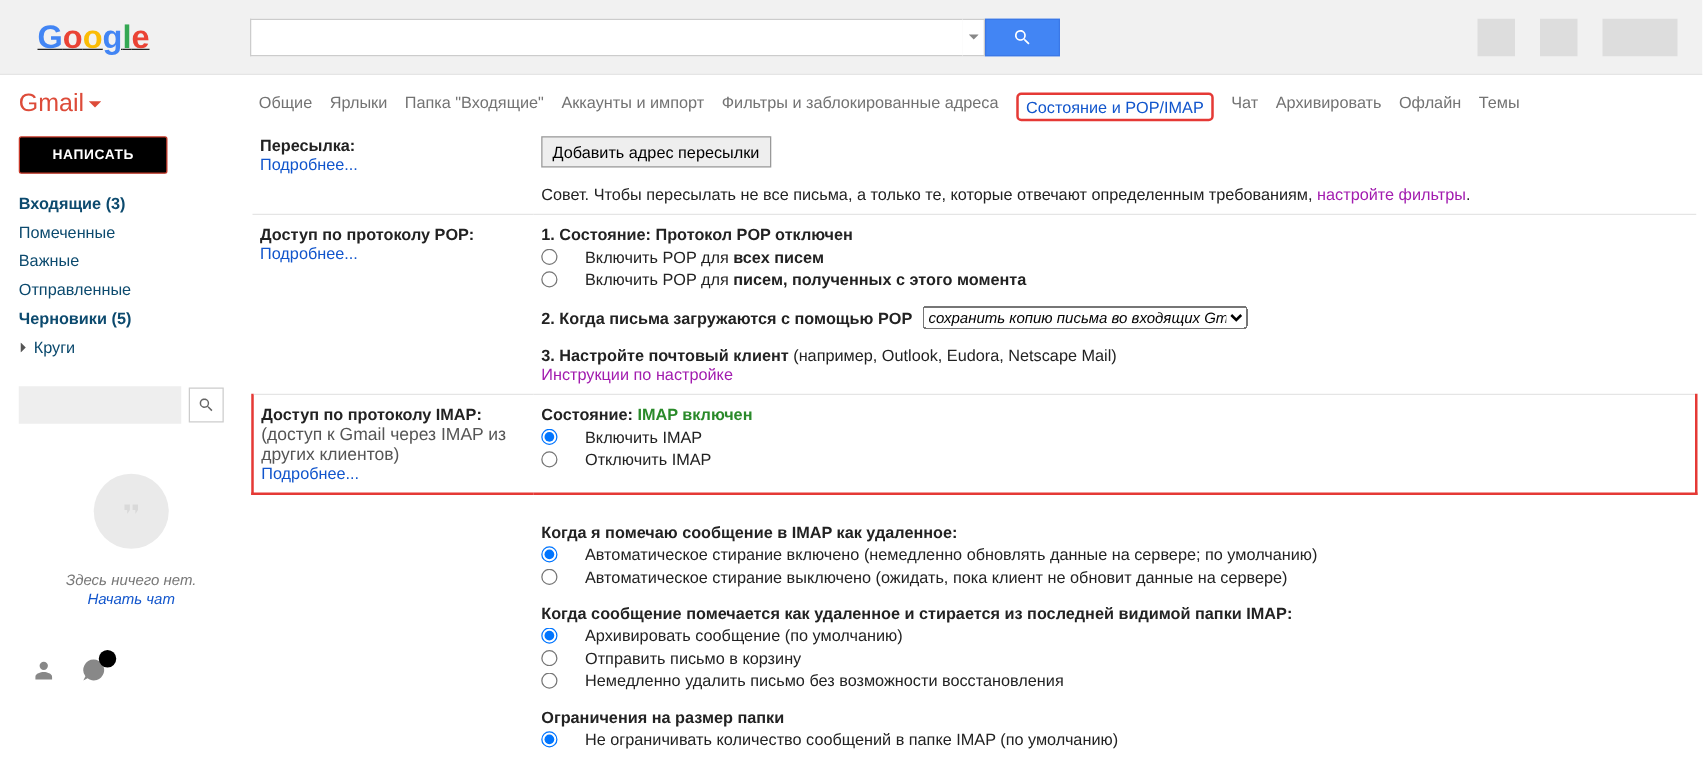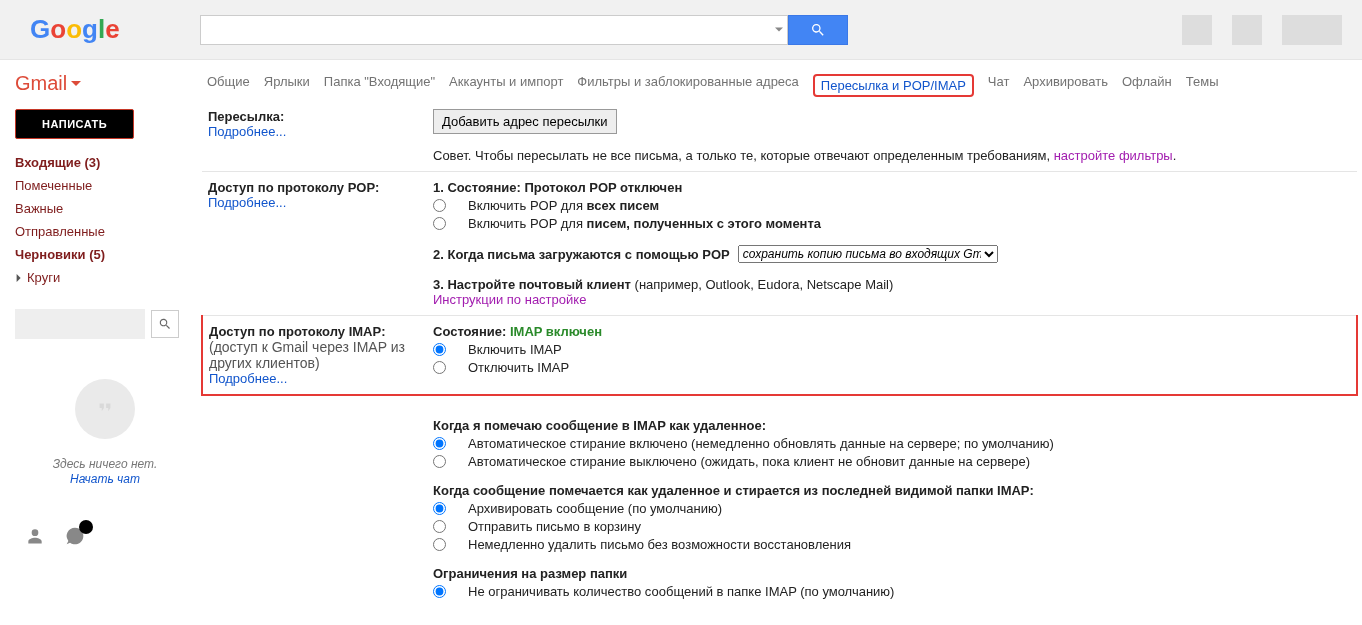--- a/index.html
+++ b/index.html
@@ -8,7 +8,7 @@
 
   
   .topbar { height:60px; background:#f1f1f1; border-bottom:1px solid #e5e5e5; display:flex; align-items:center; padding-left:30px; }
-  .logo-wrap { width:170px; }
+  .logo-wrap { width:170px;text-decoration:underline; }
   .google-logo { font-size:26px; font-weight:bold; }
   .google-logo span:nth-child(1){color:#4285F4}
   .google-logo span:nth-child(2){color:#EA4335}

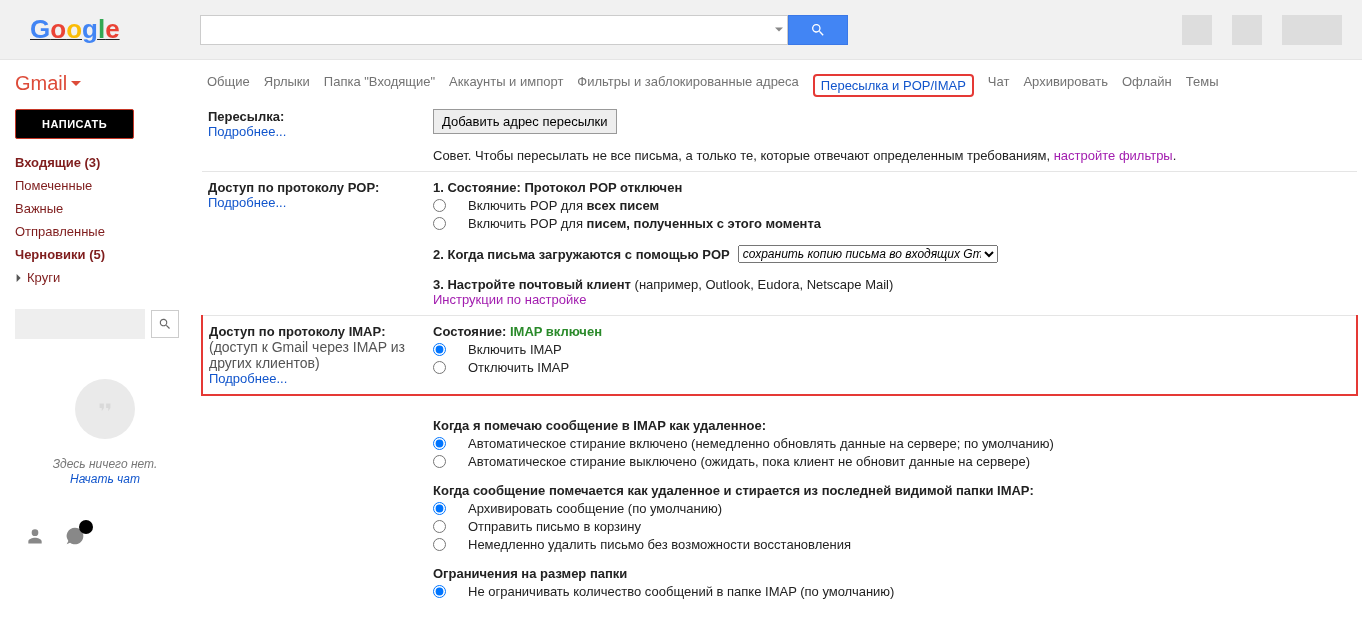--- a/index.html
+++ b/index.html
@@ -170,7 +170,7 @@
       <a>Папка "Входящие"</a>
       <a>Аккаунты и импорт</a>
       <a>Фильтры и заблокированные адреса</a>
-      <span class="tab-highlight">Пересылка и POP/IMAP</span>
+      <span class="tab-highlight">Состояние и POP/IMAP</span>
       <a>Чат</a>
       <a>Архивировать</a>
       <a>Офлайн</a>

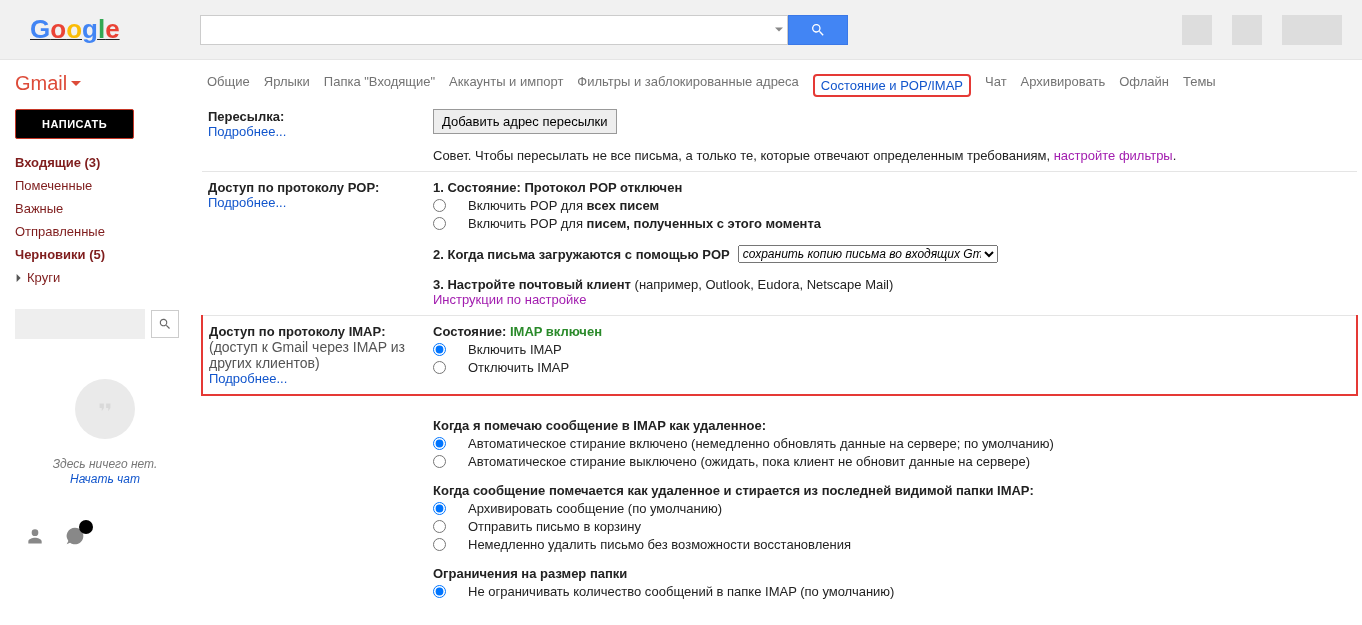--- a/index.html
+++ b/index.html
@@ -33,7 +33,7 @@
   .gmail-logo svg{width:10px;height:10px;fill:#dd4b39}
   .compose-btn { background:#000000; color:#fff; font-size:11px; font-weight:bold; letter-spacing:.5px; padding:8px 26px; border:1px solid #c53727; border-radius:2px; cursor:pointer; margin-bottom:12px; display:inline-block;}
   .nav-list { list-style:none; margin:0; padding:0; }
-  .nav-list li { padding:4px 0; font-size:13px; color:#7f1d1d; cursor:pointer; }
+  .nav-list li { padding:4px 0; font-size:13px; color:#0c4a6e; cursor:pointer; }
   .nav-list li.bold { font-weight:bold; }
   .nav-list li.circ { display:flex; align-items:center; gap:4px; }
   .nav-list li.circ svg{width:8px;height:8px;fill:#555}

